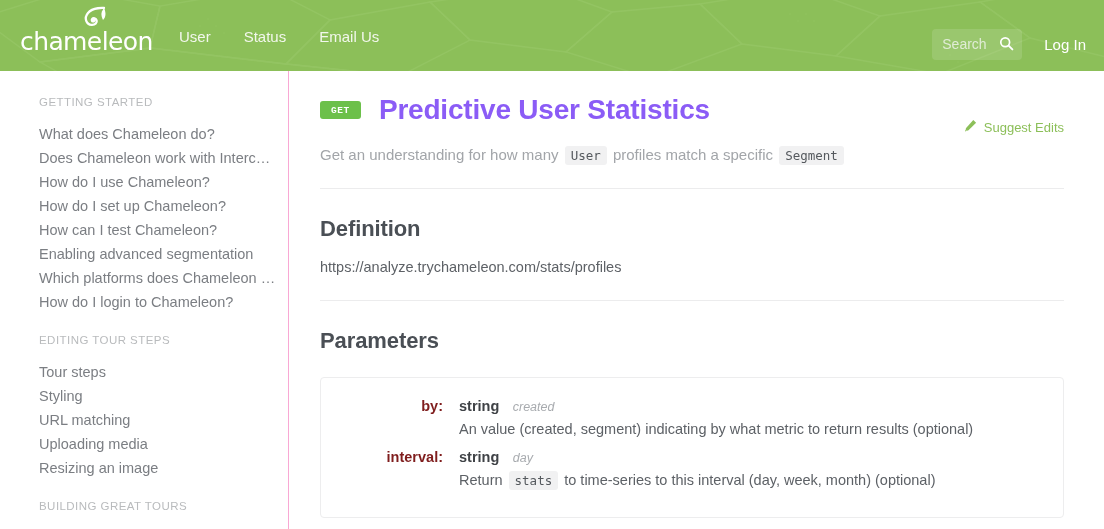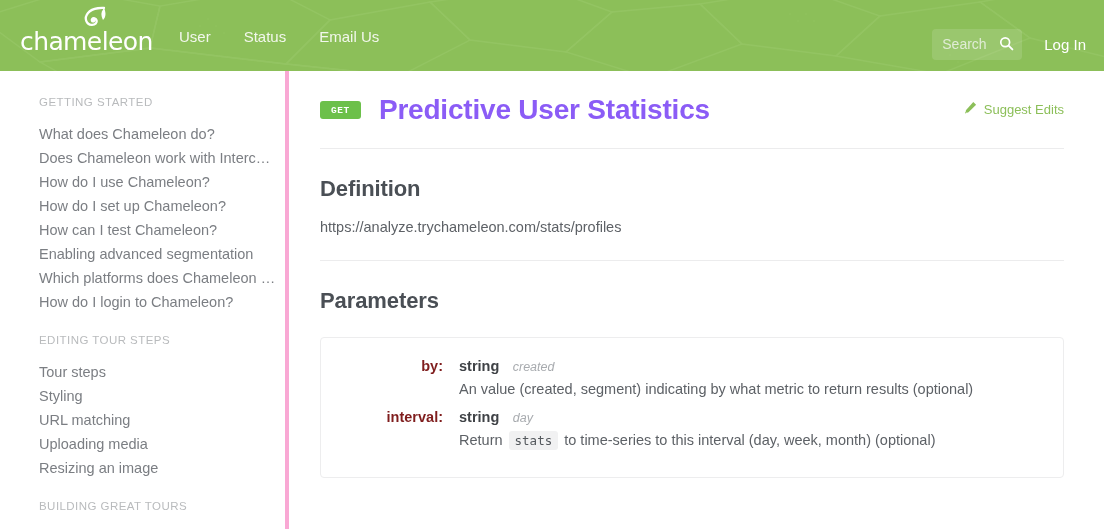--- a/index.html
+++ b/index.html
@@ -125,7 +125,7 @@
   .sidebar {
     width: 289px;
     flex: 0 0 289px;
-    border-right: 4px solid #f9a8d4;
+    border-right: 1px solid #f9a8d4;
     padding: 25px 0 0 39px;
     height: 458px;
     overflow: hidden;

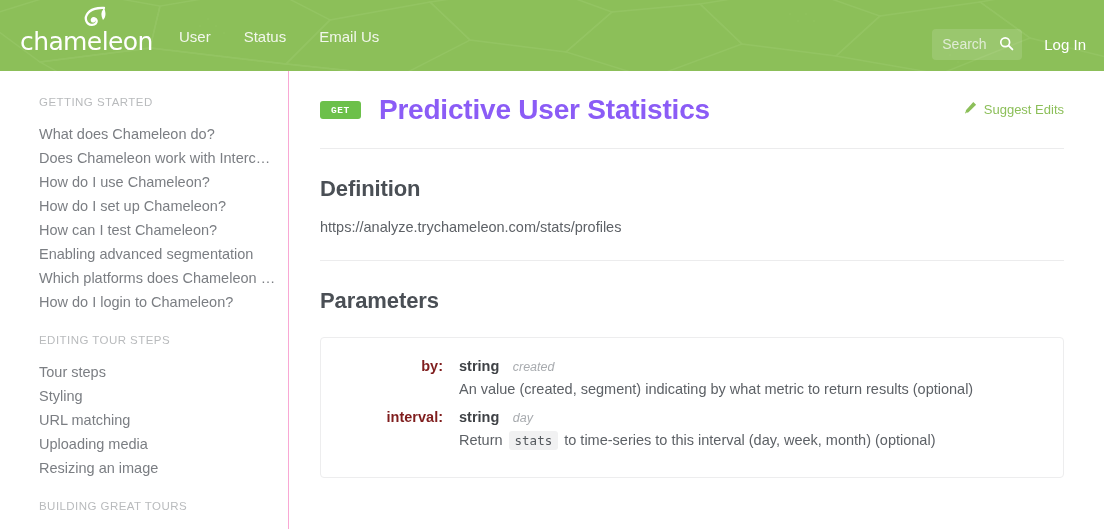--- a/index.html
+++ b/index.html
@@ -186,7 +186,7 @@
   .suggest-edits {
     position: absolute;
     right: 0;
-    top: 8px;
+    top: 26px;
     display: flex;
     align-items: center;
     gap: 7px;

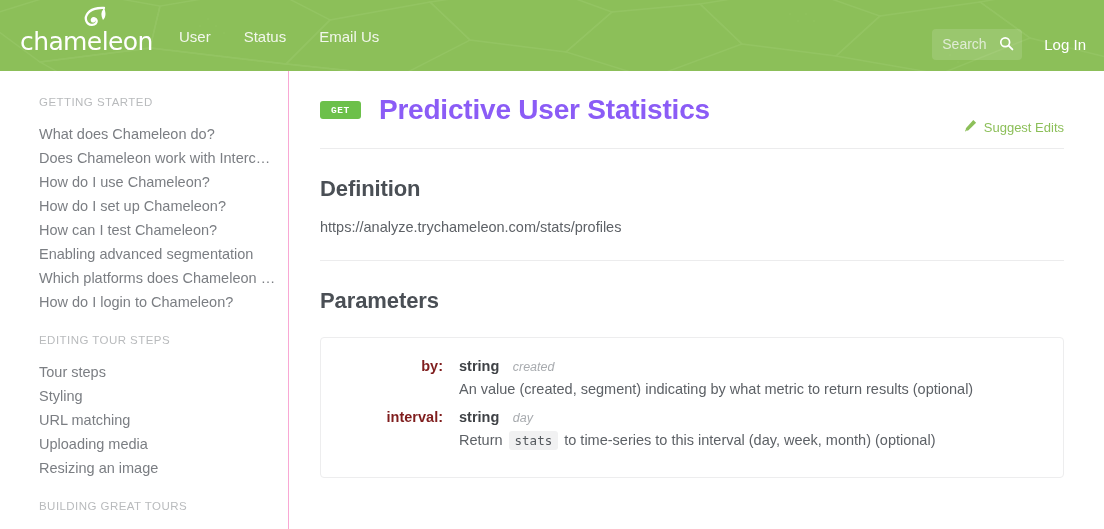--- a/index.html
+++ b/index.html
@@ -386,6 +386,12 @@
       </a>
     </div>
 
+    <p class="subtitle">
+      <span>Get an understanding for how many</span>
+      <code class="inline">User</code>
+      <span>profiles match a specific</span>
+      <code class="inline">Segment</code>
+    </p>
 
     <div class="divider"></div>
 

